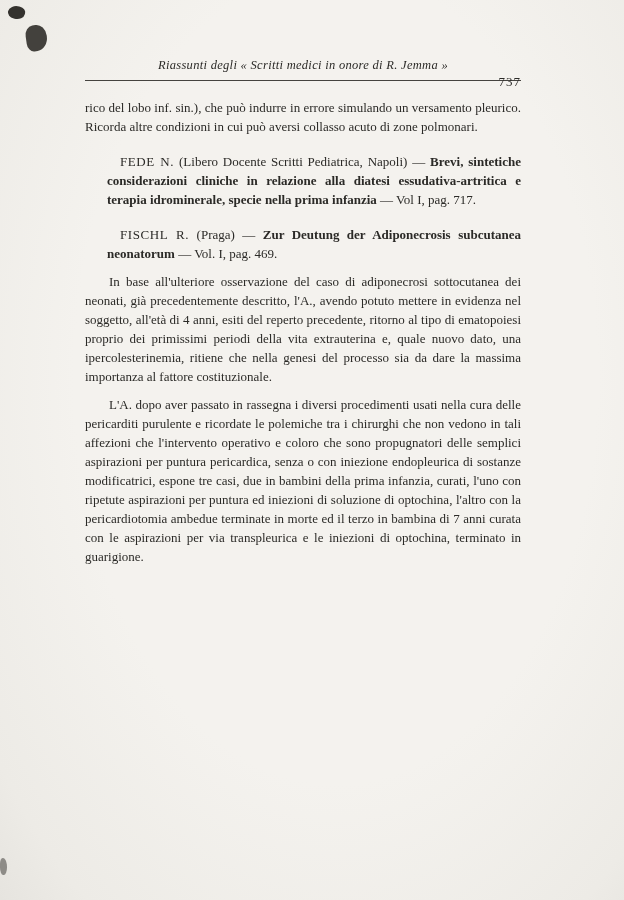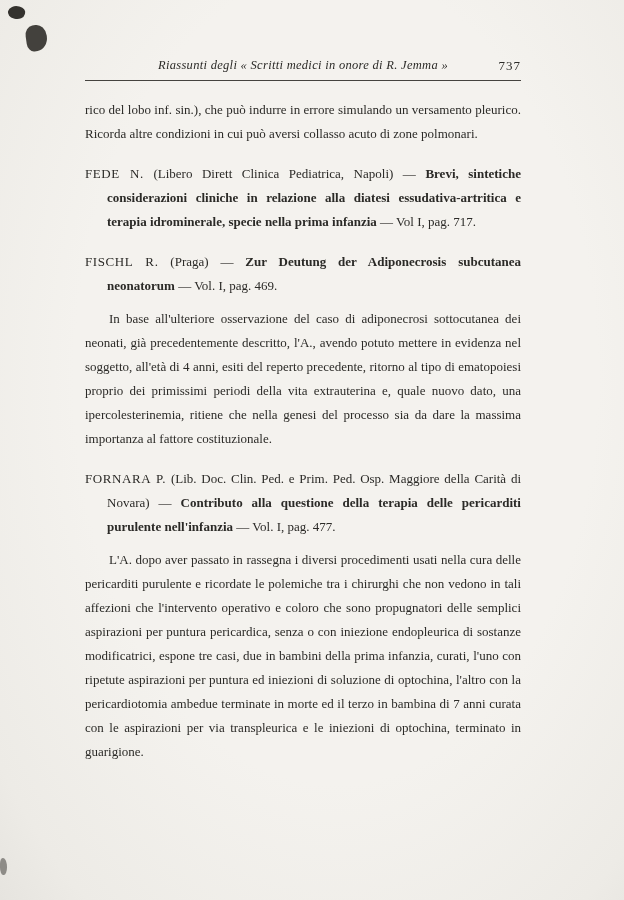--- a/index.html
+++ b/index.html
@@ -39,7 +39,7 @@
   .page-number {
     position: absolute;
     right: 0;
-    top: 0;
+    top: 16px;
     font-style: normal;
     font-size: 13px;
     letter-spacing: 1px;

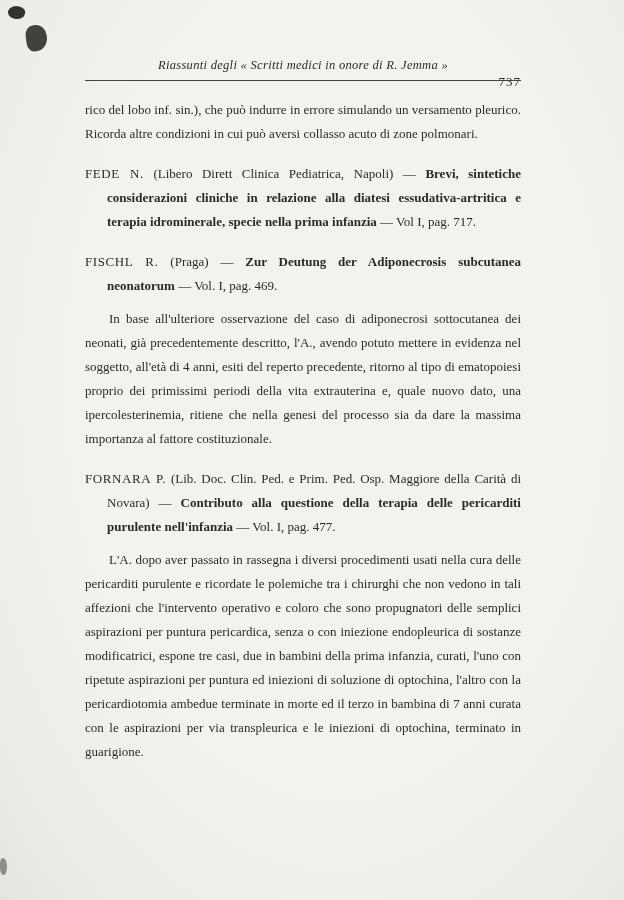--- a/index.html
+++ b/index.html
@@ -52,7 +52,7 @@
   p {
     margin: 0;
     font-size: 13px;
-    line-height: 24px;
+    line-height: 19px;
     text-align: justify;
   }
   .cont {

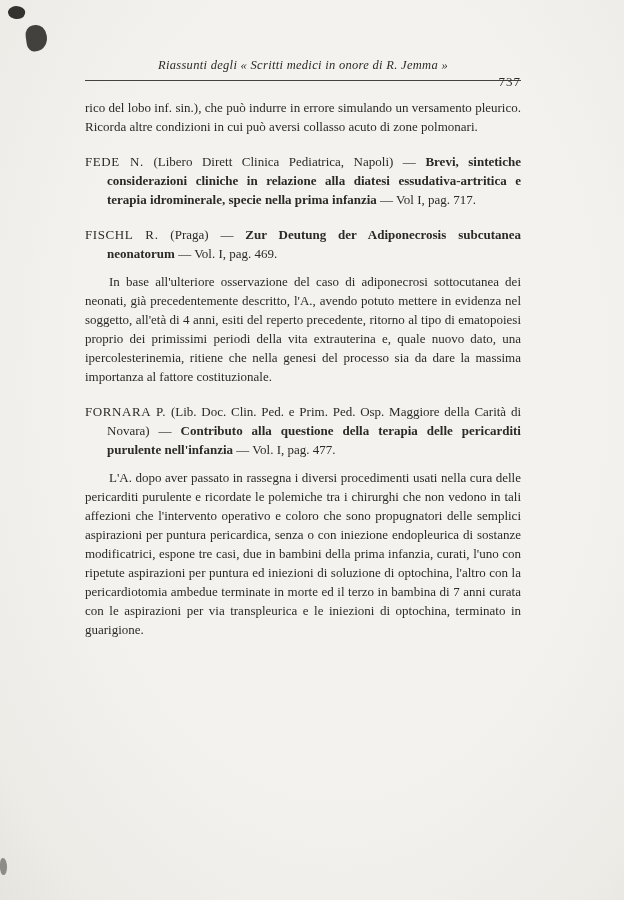--- a/index.html
+++ b/index.html
@@ -72,6 +72,7 @@
   }
   .author {
     letter-spacing: 0.6px;
+    margin-left: 35px;
   }
   .entry-title {
     font-weight: bold;

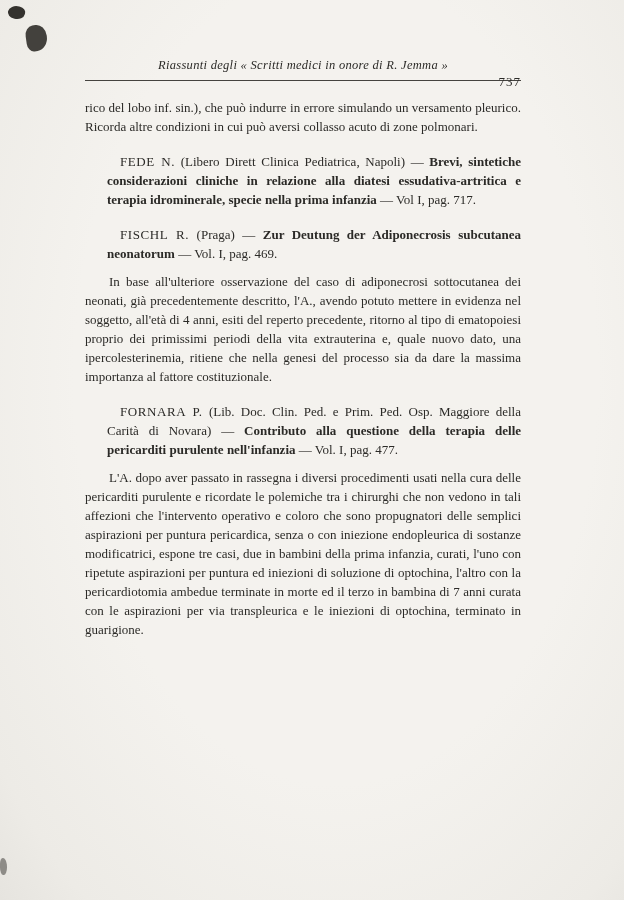--- a/index.html
+++ b/index.html
@@ -121,7 +121,7 @@
     <p class="cont">rico del lobo inf. sin.), che può indurre in errore simulando un versamento pleurico. Ricorda altre condizioni in cui può aversi collasso acuto di zone polmonari.</p>
 
     <div class="entry">
-      <p class="entry-head"><span class="author">FEDE N.</span><span> (Libero Dirett Clinica Pediatrica, Napoli) — </span><span class="entry-title">Brevi, sintetiche considerazioni cliniche in relazione alla diatesi essudativa-artritica e terapia idrominerale, specie nella prima infanzia</span><span> — Vol I, pag. 717.</span></p>
+      <p class="entry-head"><span class="author">FEDE N.</span><span> (Libero Docente Scritti Pediatrica, Napoli) — </span><span class="entry-title">Brevi, sintetiche considerazioni cliniche in relazione alla diatesi essudativa-artritica e terapia idrominerale, specie nella prima infanzia</span><span> — Vol I, pag. 717.</span></p>
     </div>
 
     <div class="entry">

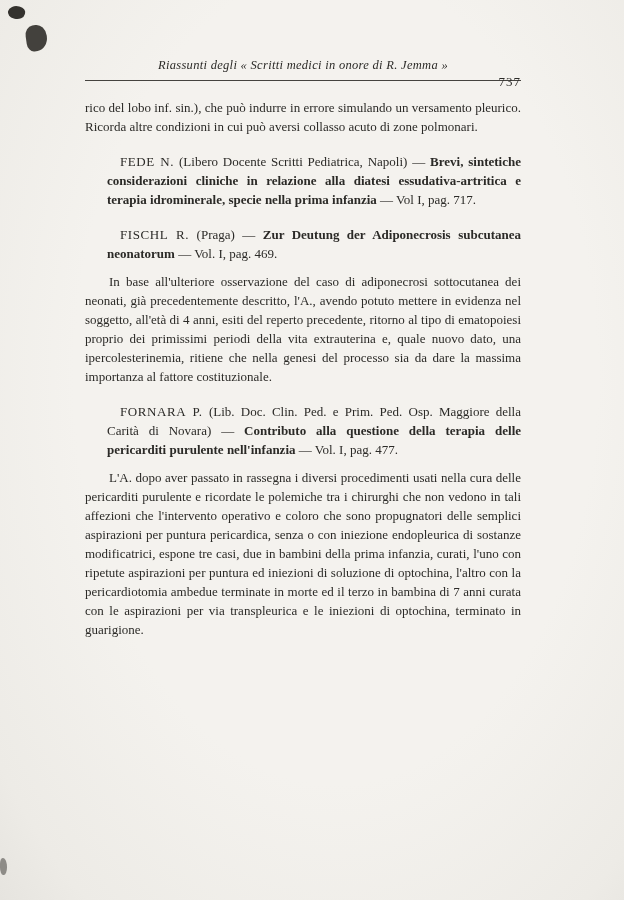--- a/index.html
+++ b/index.html
@@ -133,7 +133,6 @@
     </div>
 
     <div class="entry">
-      <p class="entry-head"><span class="author">FORNARA P.</span><span> (Lib. Doc. Clin. Ped. e Prim. Ped. Osp. Maggiore della Carità di Novara) — </span><span class="entry-title">Contributo alla questione della terapia delle pericarditi purulente nell'infanzia</span><span> — Vol. I, pag. 477.</span></p>
       <p class="entry-body">L'A. dopo aver passato in rassegna i diversi procedimenti usati nella cura delle pericarditi purulente e ricordate le polemiche tra i chirurghi che non vedono in tali affezioni che l'intervento operativo e coloro che sono propugnatori delle semplici aspirazioni per puntura pericardica, senza o con iniezione endopleurica di sostanze modificatrici, espone tre casi, due in bambini della prima infanzia, curati, l'uno con ripetute aspirazioni per puntura ed iniezioni di soluzione di optochina, l'altro con la pericardiotomia ambedue terminate in morte ed il terzo in bambina di 7 anni curata con le aspirazioni per via transpleurica e le iniezioni di optochina, terminato in guarigione.</p>
     </div>
 

